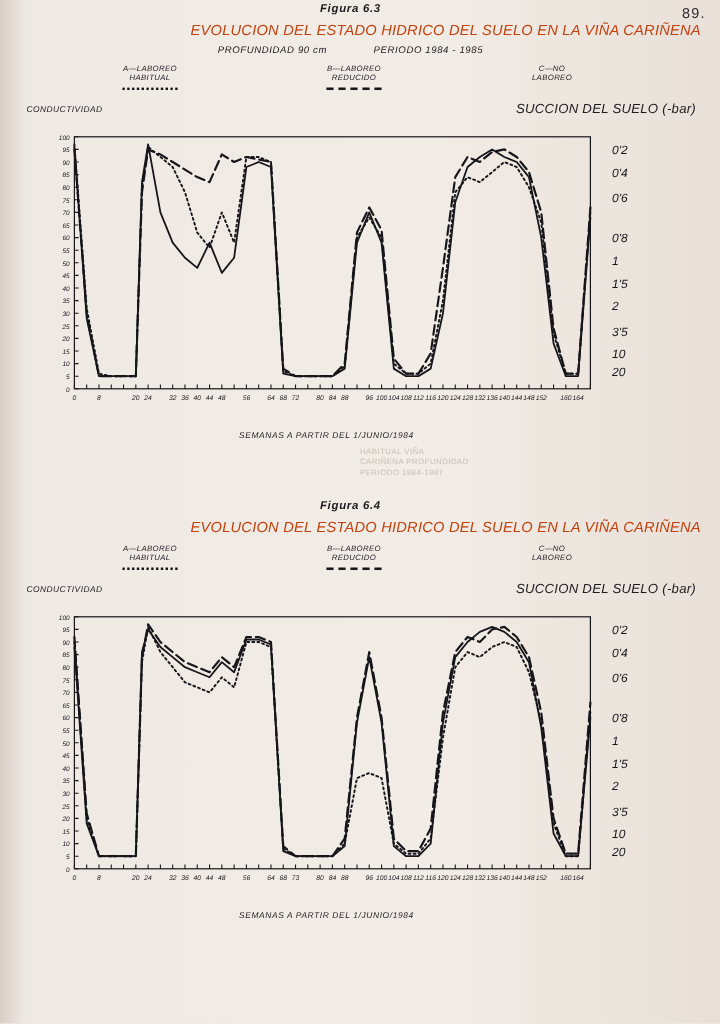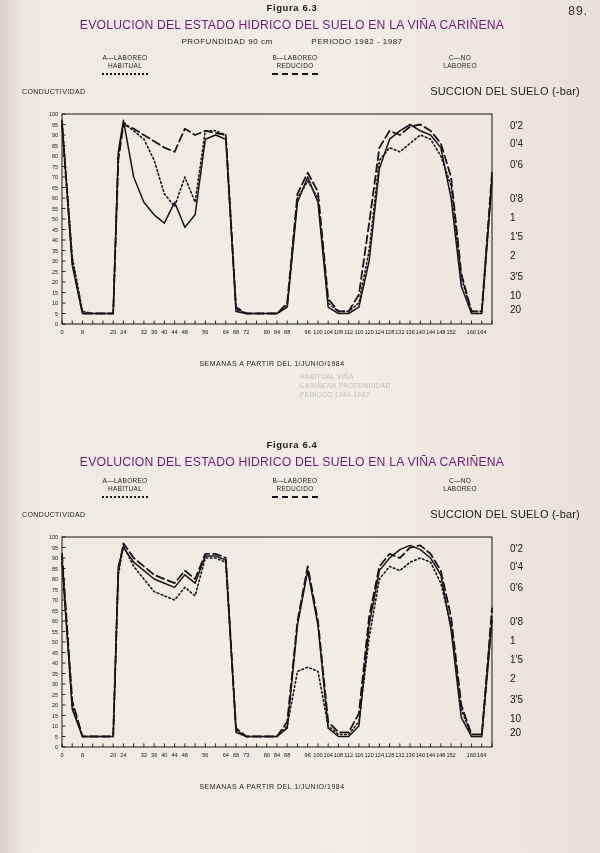--- a/index.html
+++ b/index.html
@@ -66,7 +66,7 @@
     position:absolute;font-size:6.5px;color:#c8bdb3;letter-spacing:.4px;
     line-height:9px;
   }
-  .block{position:absolute;left:0;width:584px;}
+  .block{position:absolute;left:0;width:584px;font-style:italic;}
 </style>
 </head>
 <body>

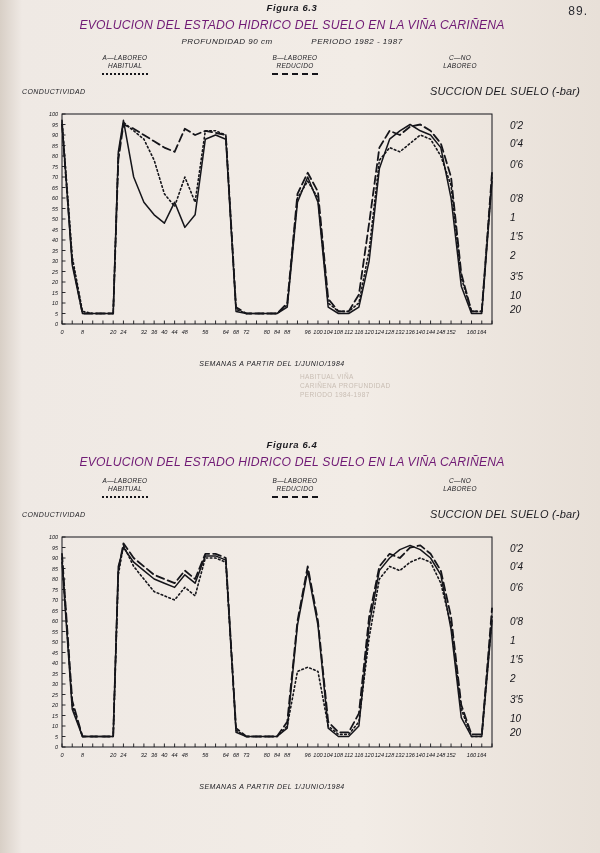--- a/index.html
+++ b/index.html
@@ -24,8 +24,8 @@
     text-align:center;font-size:9.5px;font-weight:bold;letter-spacing:.6px;
   }
   .fig-title{
-    text-align:center;font-size:12.2px;letter-spacing:.2px;
-    margin-top:5px;color:#701a75;
+    text-align:right;font-size:12.2px;letter-spacing:.2px;
+    margin-top:5px;color:#c2410c;
   }
   .fig-sub{
     text-align:center;font-size:8px;letter-spacing:.5px;margin-top:5px;

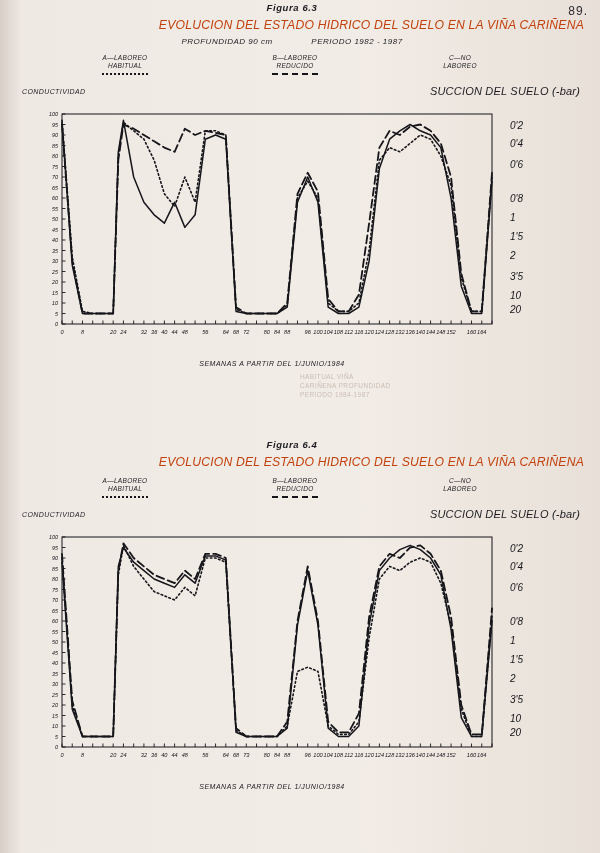--- a/index.html
+++ b/index.html
@@ -80,7 +80,7 @@
   <div class="fig-title">EVOLUCION DEL ESTADO HIDRICO DEL SUELO EN LA VIÑA CARIÑENA</div>
   <div class="fig-sub">
     <span>PROFUNDIDAD 90 cm</span>
-    <span>PERIODO 1982 - 1987</span>
+    <span>PERIODO 1984 - 1985</span>
   </div>
 
   <div class="legend">

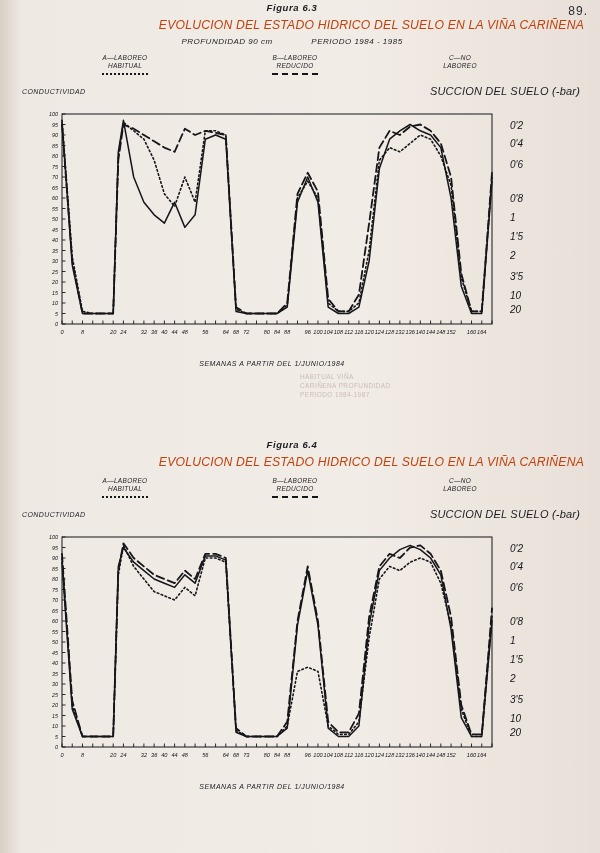--- a/index.html
+++ b/index.html
@@ -252,7 +252,7 @@
   <div>PERIODO 1984-1987</div>
 </div>
 
-<div class="block" style="top:439px;">
+<div class="block" style="top:416px;">
   <div class="fig-label">Figura 6.4</div>
   <div class="fig-title">EVOLUCION DEL ESTADO HIDRICO DEL SUELO EN LA VIÑA CARIÑENA</div>
 

